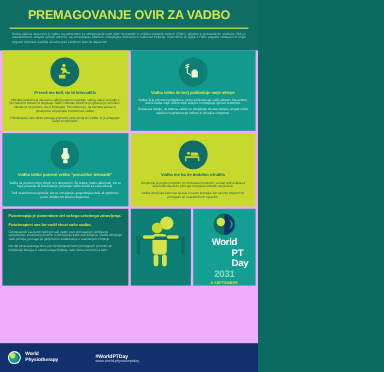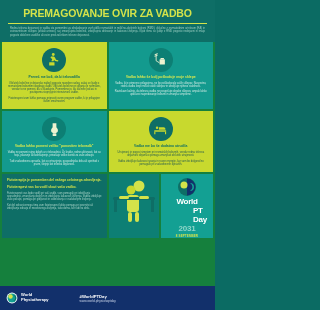--- a/index.html
+++ b/index.html
@@ -10,7 +10,7 @@
     overflow:hidden;
     position:relative;
   }
-  .poster { width:215px; height:310px; position:relative; background:#15803d; display:flex; flex-direction:column; }
+  .poster { width:215px; height:310px; position:relative; background:#f0abfc; display:flex; flex-direction:column; }
 
   
   .header { background:#0e6e66; padding:5px 6px 2px; }

